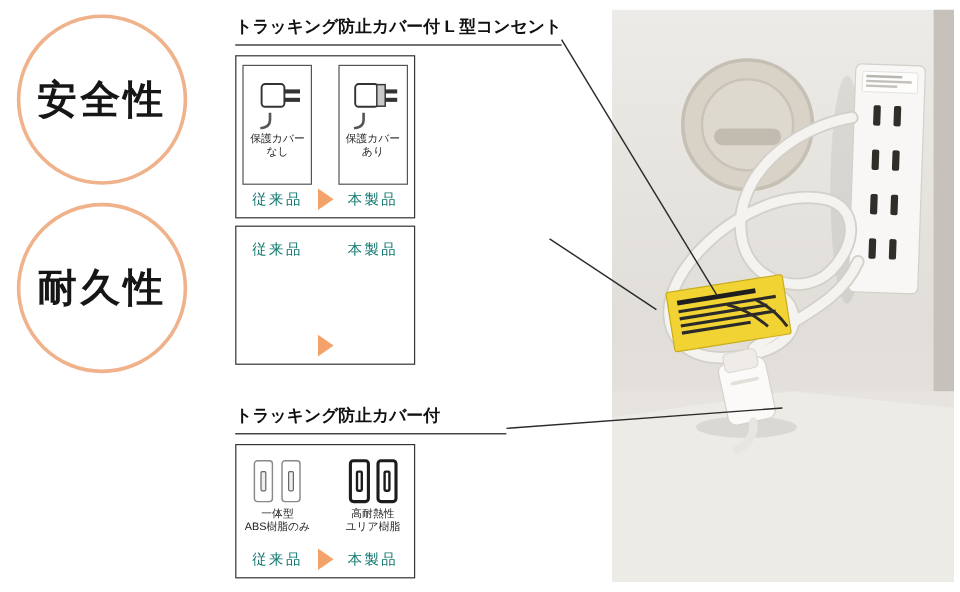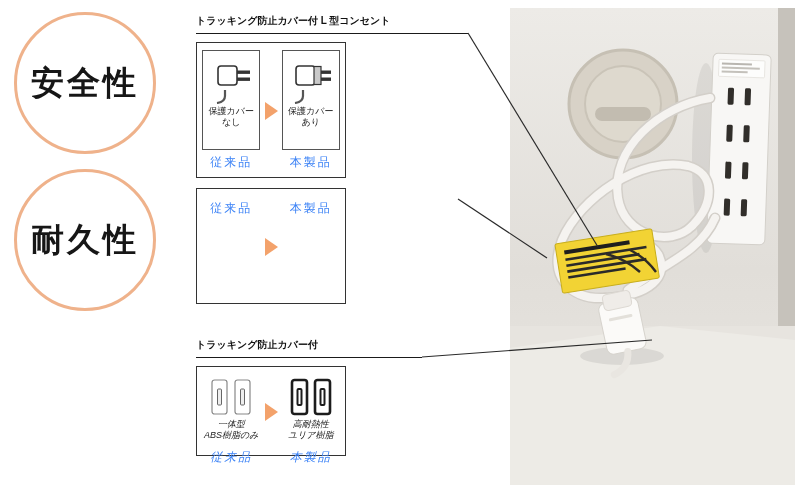--- a/index.html
+++ b/index.html
@@ -16,7 +16,7 @@
   
   .card { position:absolute; left:196px; }
   .card.f1 { top:14px; } .card.f2 { top:180px; } .card.f3 { top:338px; }
-  .card-title { font-size:10px; font-weight:600; color:#111; padding-bottom:5px;
+  .card-title { font-size:14px; font-weight:600; color:#111; padding-bottom:5px;
                 border-bottom:1.5px solid #1a1a1a; white-space:nowrap; }
   .f1 .card-title { width:272px; } .f2 .card-title { width:262px; } .f3 .card-title { width:226px; }
   .card-box { margin-top:8px; width:150px; border:1px solid #333; background:#fff;

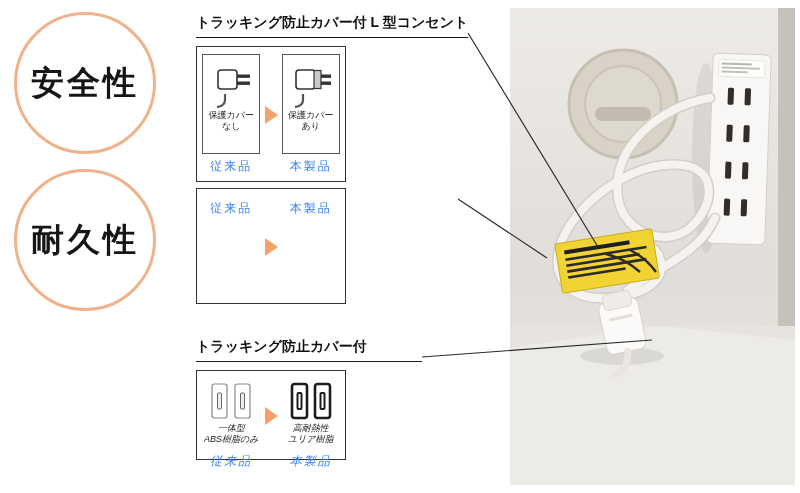--- a/index.html
+++ b/index.html
@@ -20,7 +20,7 @@
                 border-bottom:1.5px solid #1a1a1a; white-space:nowrap; }
   .f1 .card-title { width:272px; } .f2 .card-title { width:262px; } .f3 .card-title { width:226px; }
   .card-box { margin-top:8px; width:150px; border:1px solid #333; background:#fff;
-              display:flex; align-items:center; justify-content:center; gap:3px; padding:7px 4px 6px; }
+              display:flex; align-items:flex-end; justify-content:center; gap:3px; padding:7px 4px 6px; }
   .f1 .card-box { height:136px; } .f2 .card-box { height:116px; } .f3 .card-box { height:90px;font-style:italic; }
   .col { display:flex; flex-direction:column; align-items:center; justify-content:space-between;
          height:100%; width:62px; }

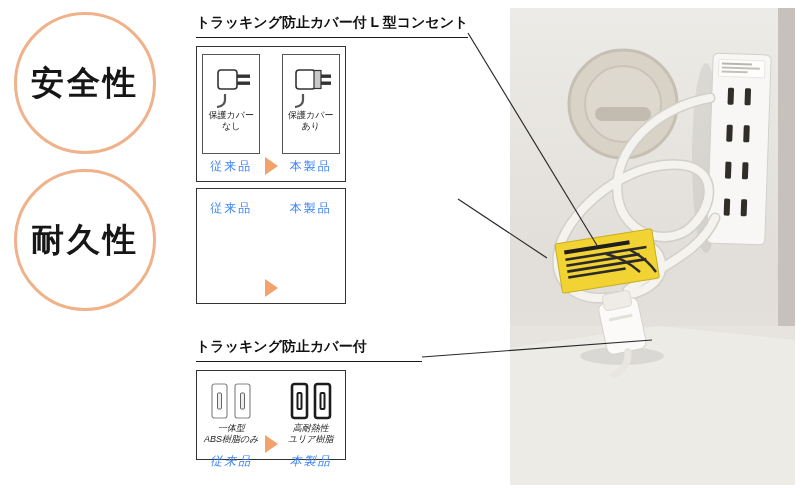--- a/index.html
+++ b/index.html
@@ -28,7 +28,7 @@
                gap:2px; padding:3px 1px; }
   .framed { border:1px solid #555; width:58px; flex:1; }
   .caption { font-size:9px; line-height:1.25; text-align:center; white-space:pre-line; color:#222; }
-  .plabel { font-size:12px; letter-spacing:2px; color:#3b82f6; margin-top:4px; white-space:nowrap; }
+  .plabel { font-size:12px; letter-spacing:2px; color:#0f766e; margin-top:4px; white-space:nowrap; }
   .arrow-cell { display:flex; align-items:center; }
   .tri { display:block; width:0; height:0; border-left:13px solid var(--arrow,#f3a26b);
          border-top:9px solid transparent; border-bottom:9px solid transparent; }

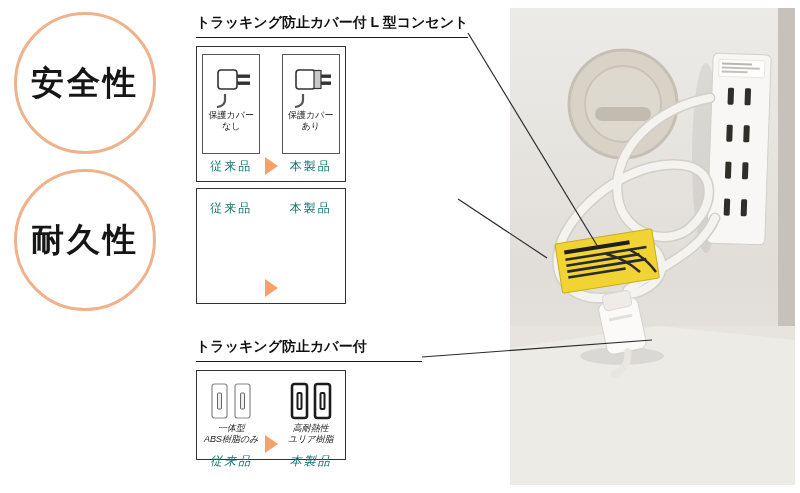--- a/index.html
+++ b/index.html
@@ -21,7 +21,7 @@
   .f1 .card-title { width:272px; } .f2 .card-title { width:262px; } .f3 .card-title { width:226px; }
   .card-box { margin-top:8px; width:150px; border:1px solid #333; background:#fff;
               display:flex; align-items:flex-end; justify-content:center; gap:3px; padding:7px 4px 6px; }
-  .f1 .card-box { height:136px; } .f2 .card-box { height:116px; } .f3 .card-box { height:90px;font-style:italic; }
+  .f1 .card-box { height:136px; } .f2 .card-box { height:116px; } .f3 .card-box { height:112px; }
   .col { display:flex; flex-direction:column; align-items:center; justify-content:space-between;
          height:100%; width:62px; }
   .icon-wrap { display:flex; flex-direction:column; align-items:center; justify-content:flex-start;

